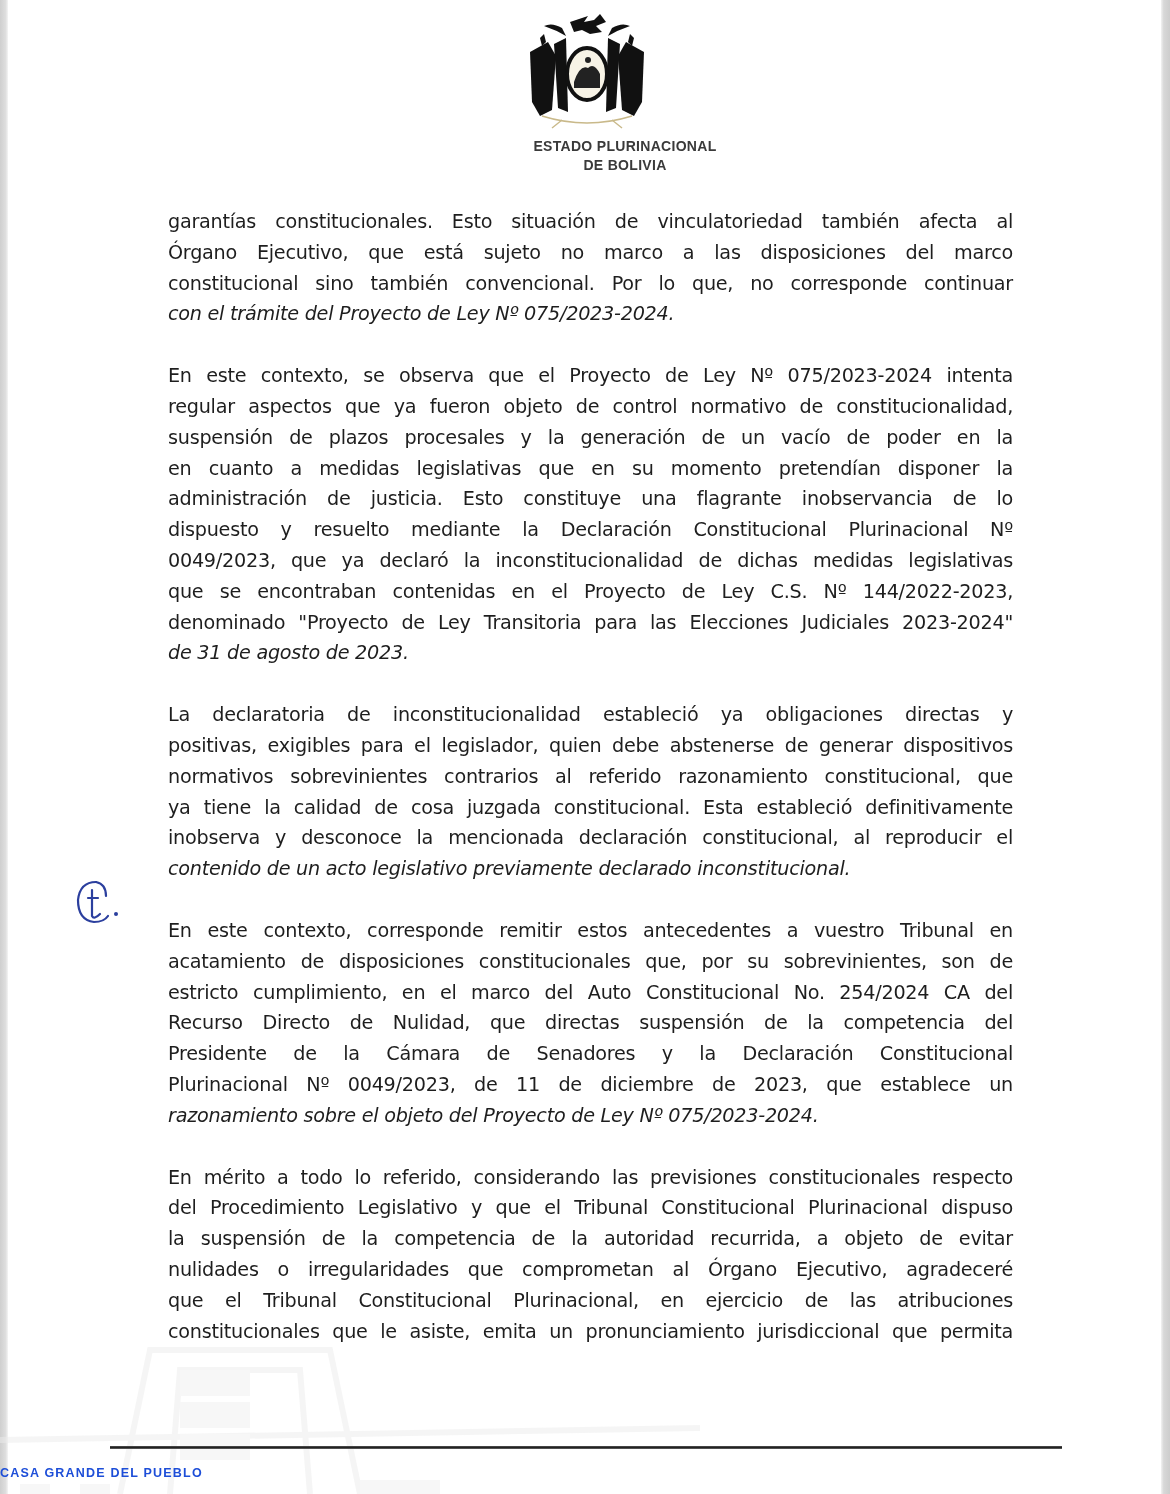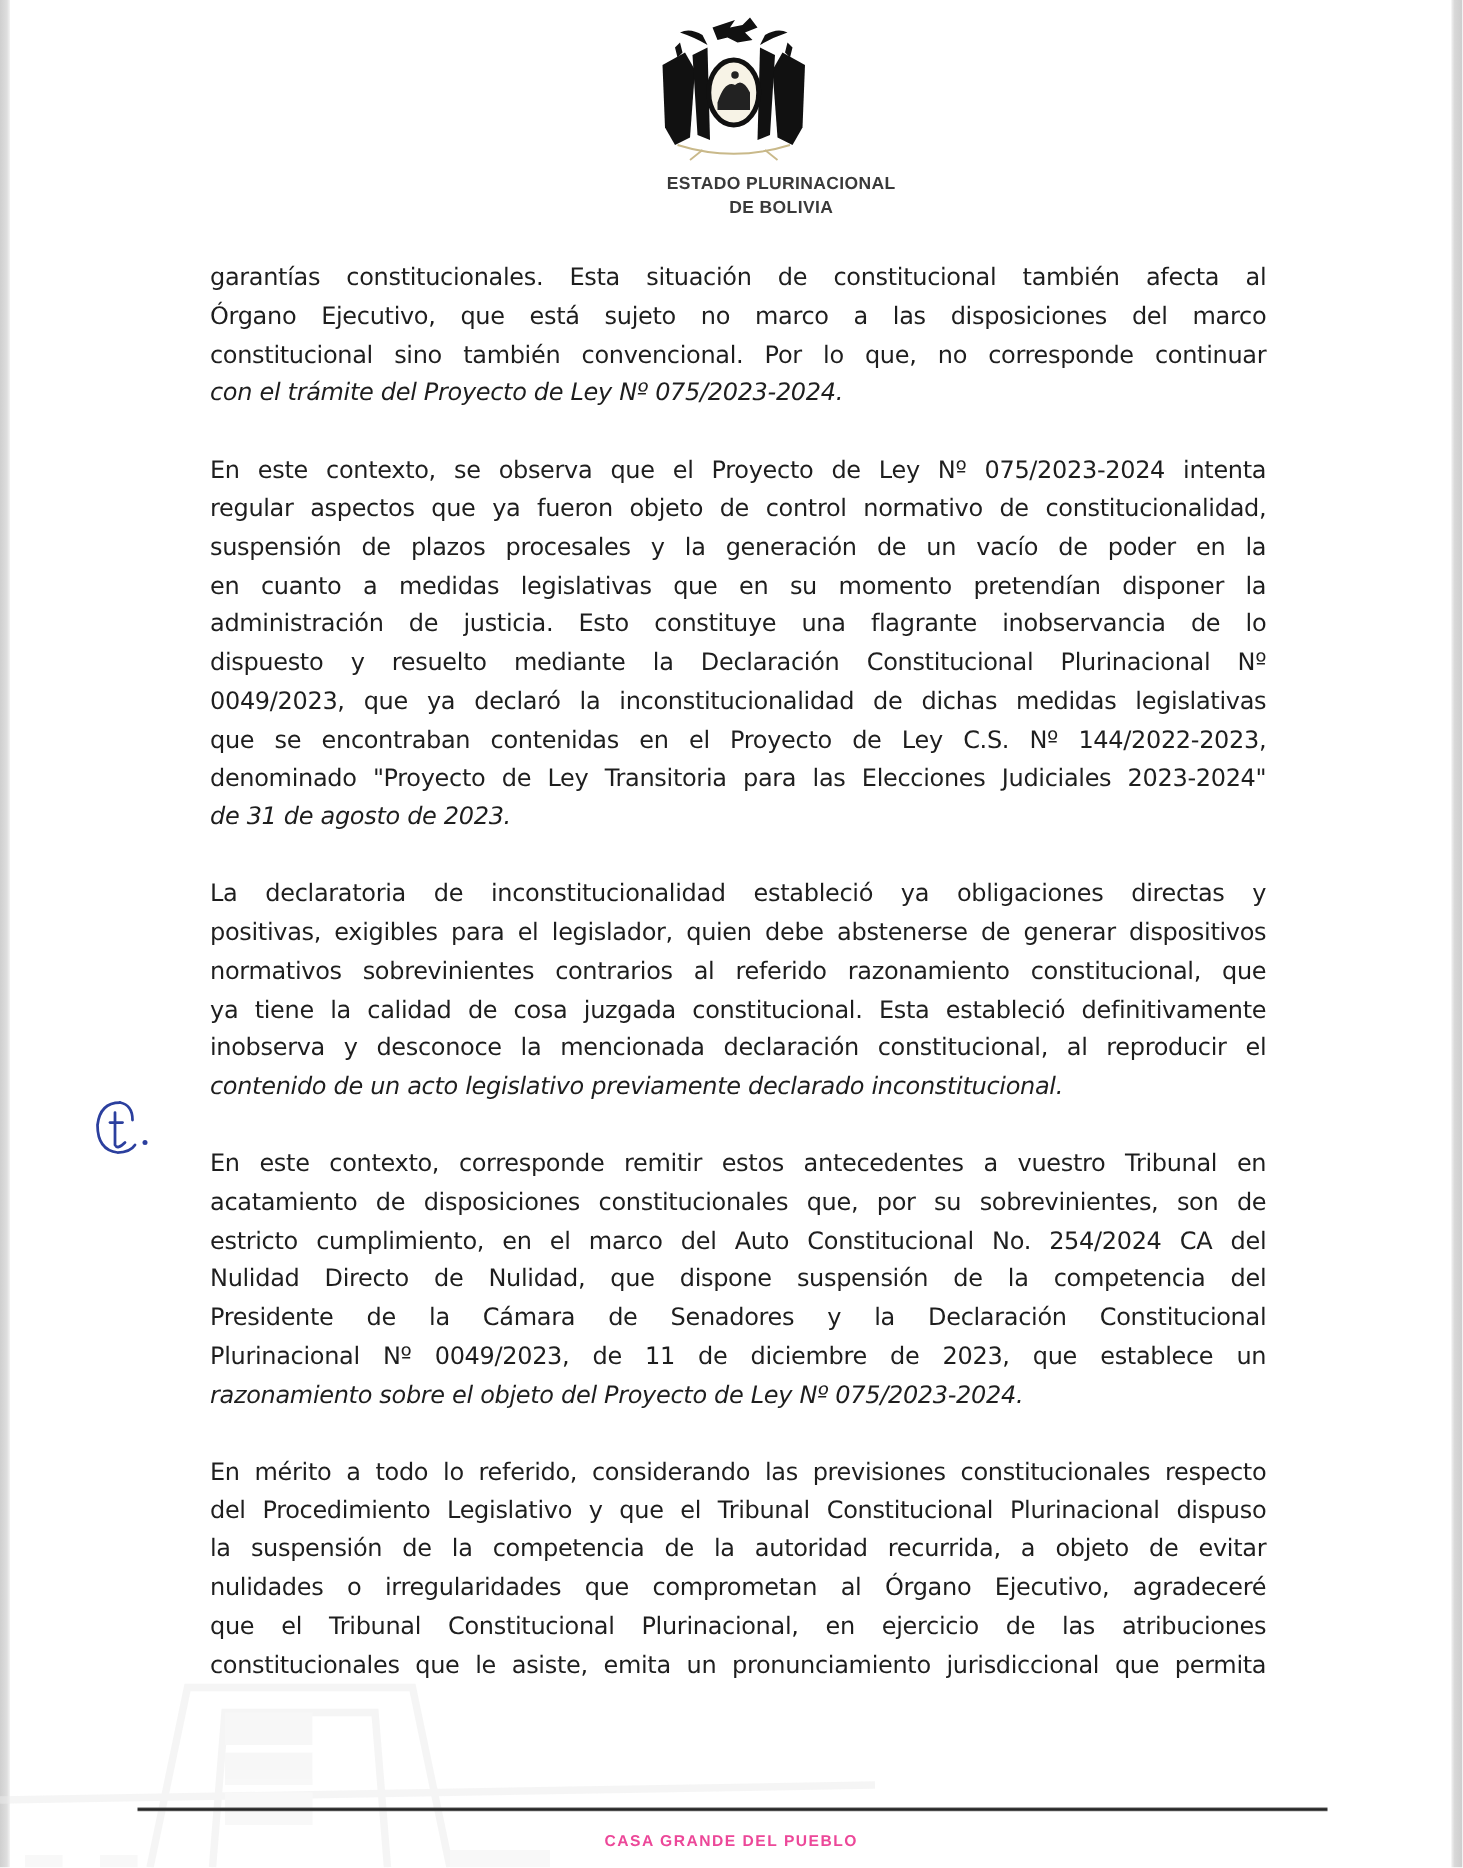--- a/index.html
+++ b/index.html
@@ -93,7 +93,7 @@
 
 <div class="body-text">
   <p class="para">
-    <span class="ln">garantías constitucionales. Esta situación de constitucional también afecta al</span>
+    <span class="ln">garantías constitucionales. Esto situación de vinculatoriedad también afecta al</span>
     <span class="ln">Órgano Ejecutivo, que está sujeto no marco a las disposiciones del marco</span>
     <span class="ln">constitucional sino también convencional. Por lo que, no corresponde continuar</span>
     <span class="ln last">con el trámite del Proyecto de Ley Nº 075/2023-2024.</span>

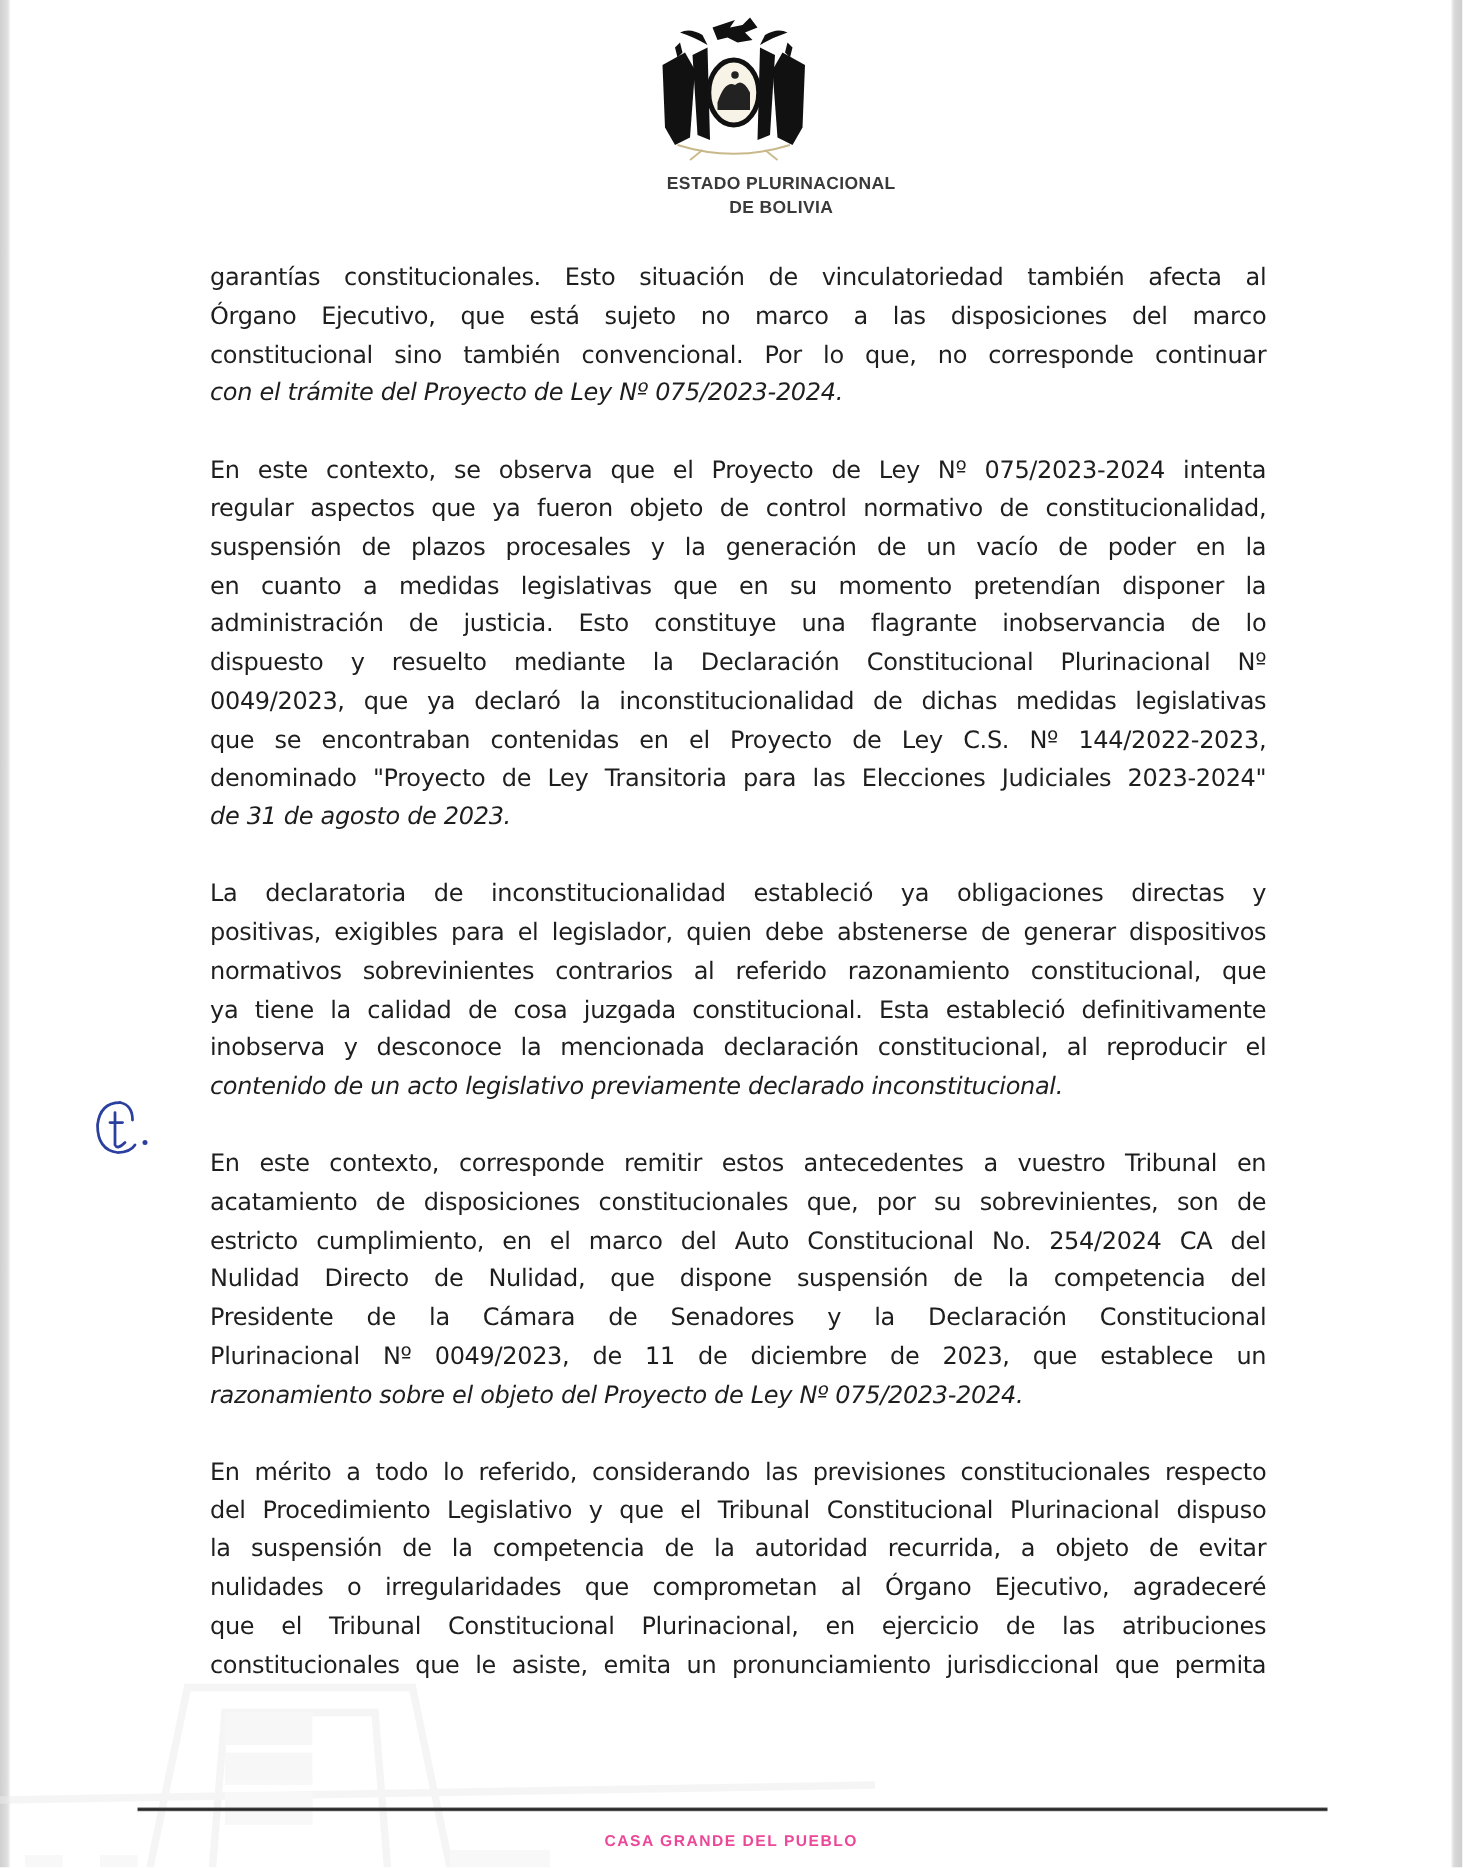--- a/index.html
+++ b/index.html
@@ -122,7 +122,7 @@
     <span class="ln">En este contexto, corresponde remitir estos antecedentes a vuestro Tribunal en</span>
     <span class="ln">acatamiento de disposiciones constitucionales que, por su sobrevinientes, son de</span>
     <span class="ln">estricto cumplimiento, en el marco del Auto Constitucional No. 254/2024 CA del</span>
-    <span class="ln">Nulidad Directo de Nulidad, que dispone suspensión de la competencia del</span>
+    <span class="ln">Recurso Directo de Nulidad, que directas suspensión de la competencia del</span>
     <span class="ln">Presidente de la Cámara de Senadores y la Declaración Constitucional</span>
     <span class="ln">Plurinacional Nº 0049/2023, de 11 de diciembre de 2023, que establece un</span>
     <span class="ln last">razonamiento sobre el objeto del Proyecto de Ley Nº 075/2023-2024.</span>

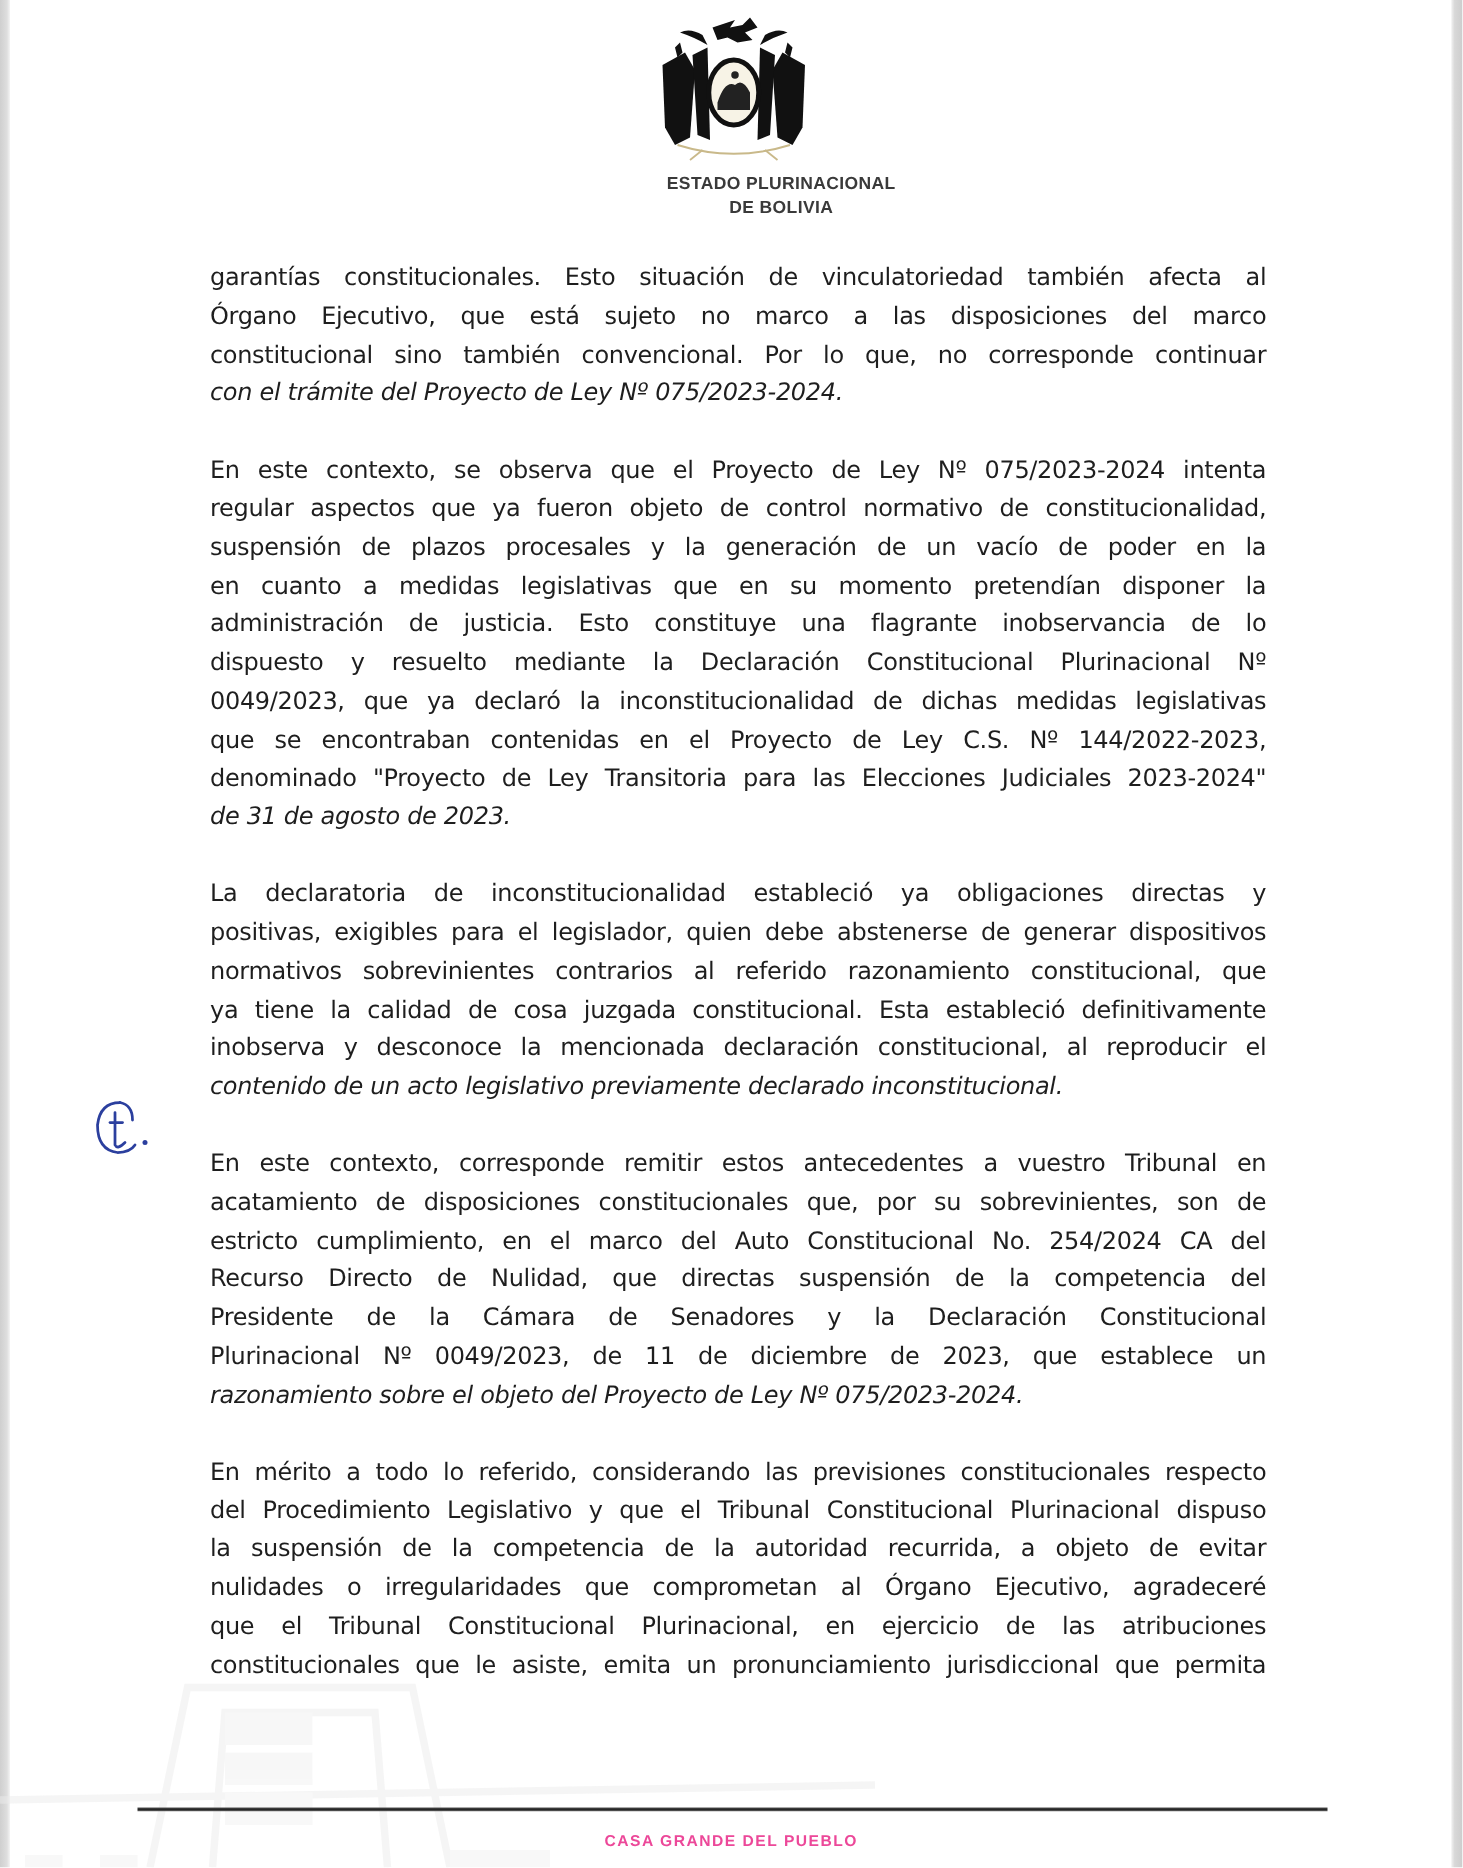--- a/index.html
+++ b/index.html
@@ -34,9 +34,9 @@
 
     .footer-rule { position: absolute; left: 110px; top: 1446px; width: 952px; height: 3px;
       background: linear-gradient(180deg, #555 0%, #222 50%, #666 100%); }
-    .footer-text { position: absolute; left: 0; width: 1170px; top: 1466px; text-align: center;
+    .footer-text { position: absolute; left: 0; width: 1170px; top: 1466px; 
       font-family: "Liberation Sans", sans-serif; font-weight: bold; font-size: 12.5px;
-      letter-spacing: 1.2px; color: #ec4899; }
+      letter-spacing: 1.2px; color: #1d4ed8; }
   </style>
 </head>
 <body>

